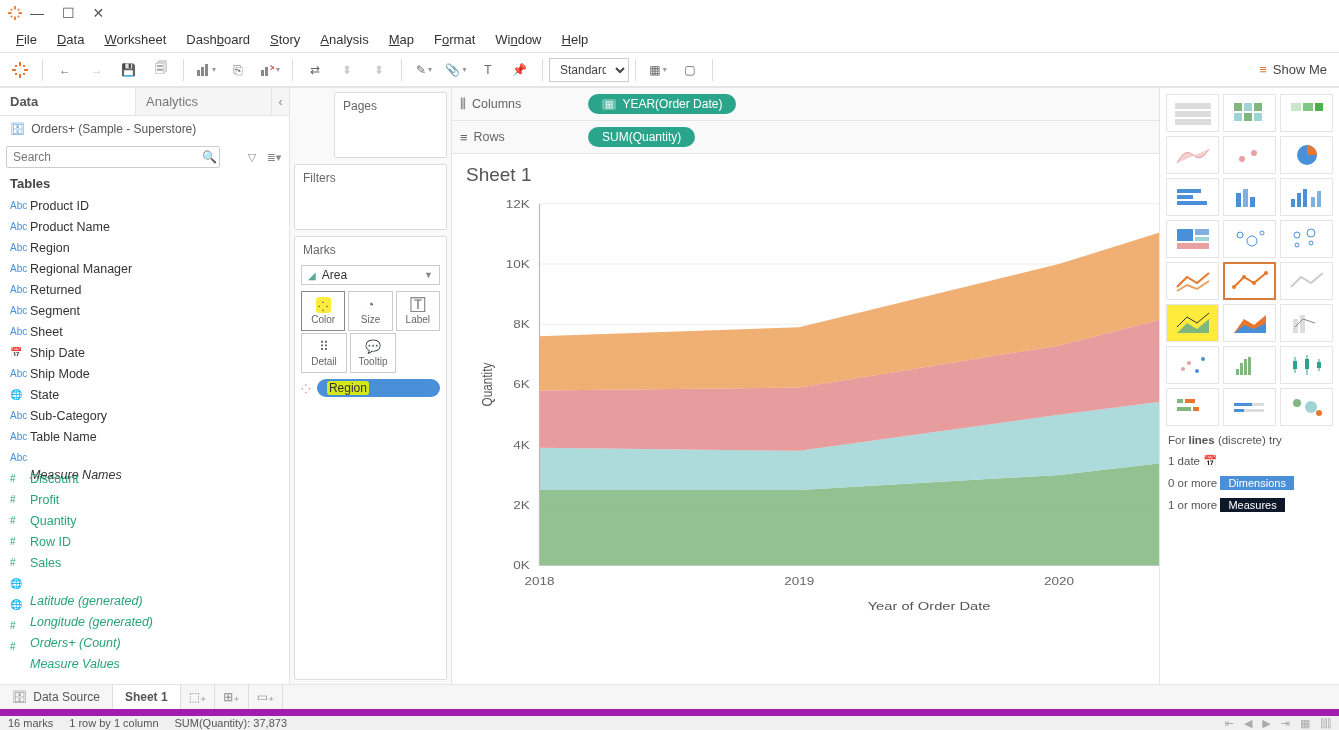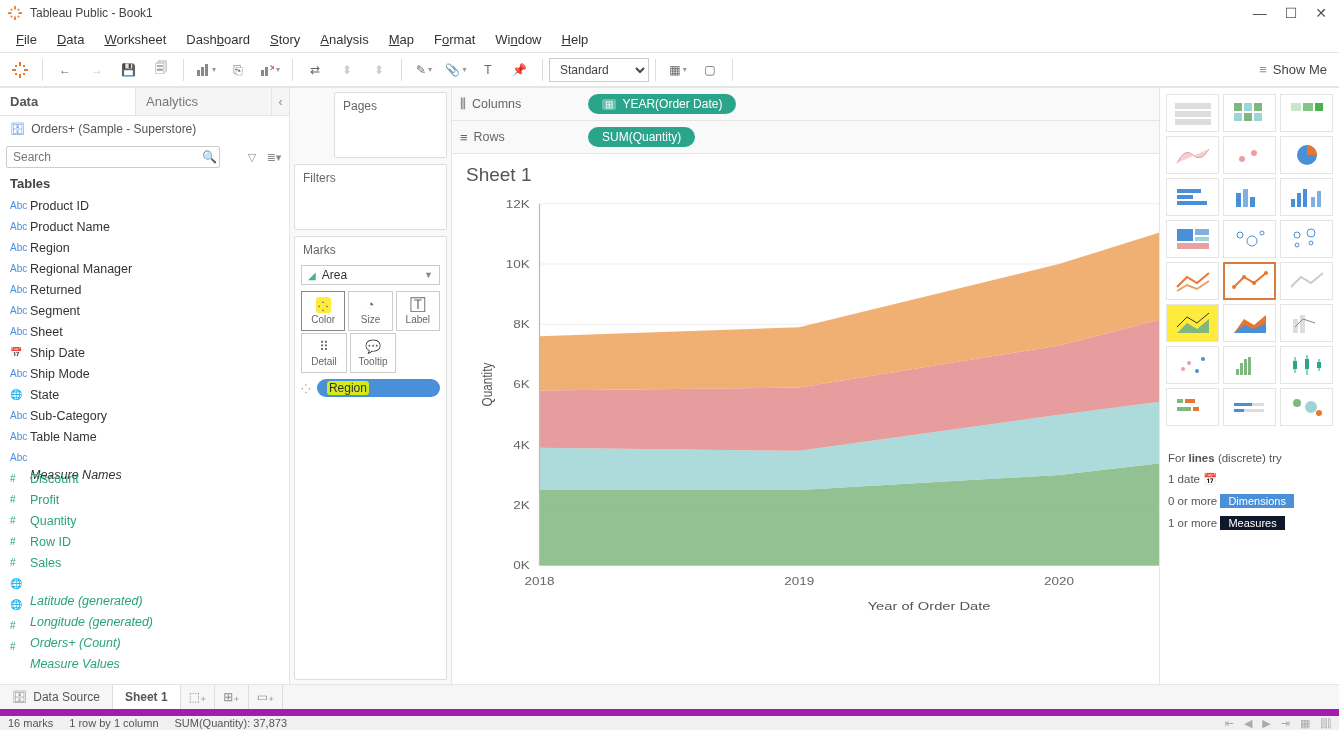--- a/index.html
+++ b/index.html
@@ -125,7 +125,6 @@
   <svg class="logo" viewBox="0 0 16 16">
       <path d="M7 0h2v4H7zM7 12h2v4H7zM0 7h4v2H0zM12 7h4v2h-4zM3 3h2v2H3zM11 3h2v2h-2zM3 11h2v2H3zM11 11h2v2h-2z" fill="#e8762d"></path>
     </svg>
-  <span class="title">Tableau Public - Book1</span>
   <div class="winbtns">
     <span>—</span>
     <span>☐</span>

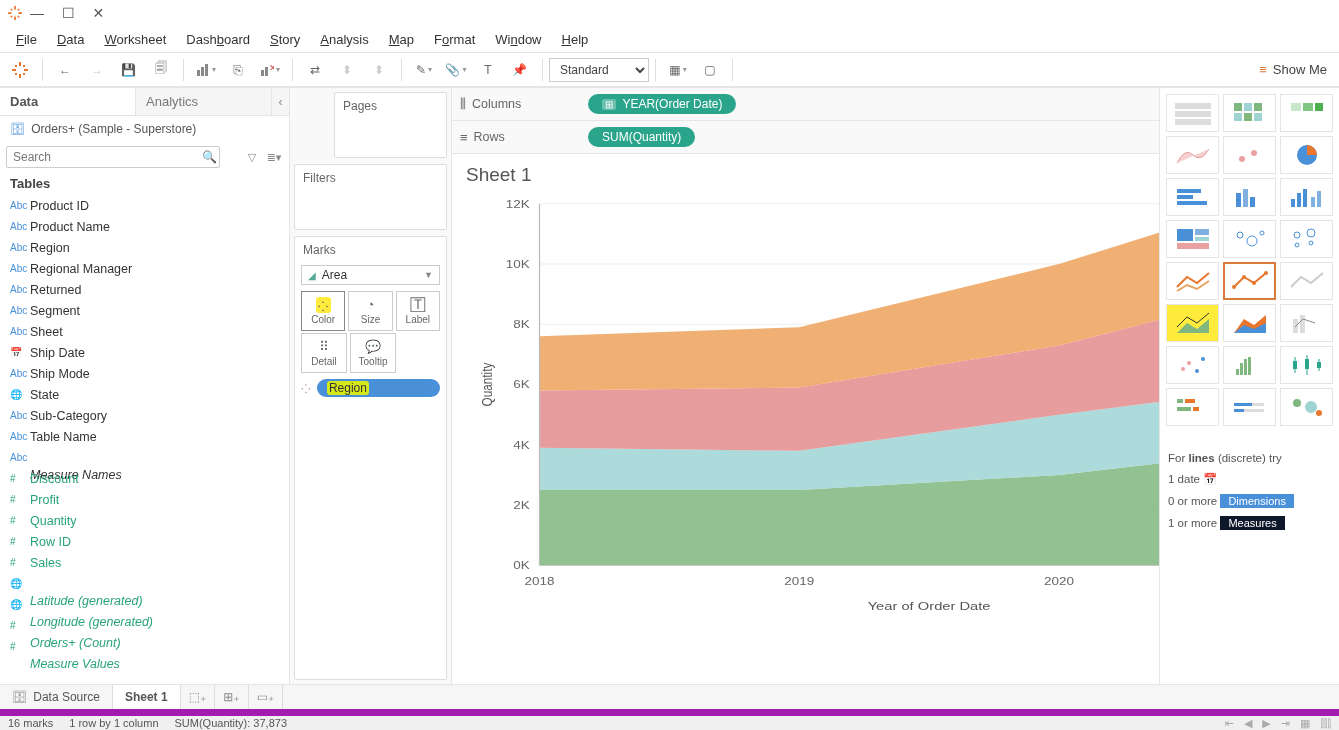--- a/index.html
+++ b/index.html
@@ -22,7 +22,7 @@
 .toolbar .tbbtn { width: 30px; height: 30px; display: flex; align-items: center; justify-content: center; color: #666; border: 1px solid transparent; margin: 0 1px; }
 .toolbar .sep { width: 1px; height: 22px; background: #ddd; margin: 0 6px; }
 .toolbar .tbbtn.dd::after { content: "▾"; font-size: 8px; margin-left: 2px; color: #999; }
-.toolbar select.fit { height: 24px; border: 1px solid #ccc; padding: 1px 6px; font-size: 12px; color: #444; background: #fff; width: 100px; }
+.toolbar select.fit { height: 24px; border: 1px solid #ccc; padding: 1px 6px; font-size: 12px; color: #444; background: #fff; width: 80px; }
 .toolbar .showme { margin-left: auto; display: flex; align-items: center; gap: 6px; font-size: 13px; color: #444; padding: 0 8px; }
 .toolbar .showme .icon { color: #d97c3b; }
 

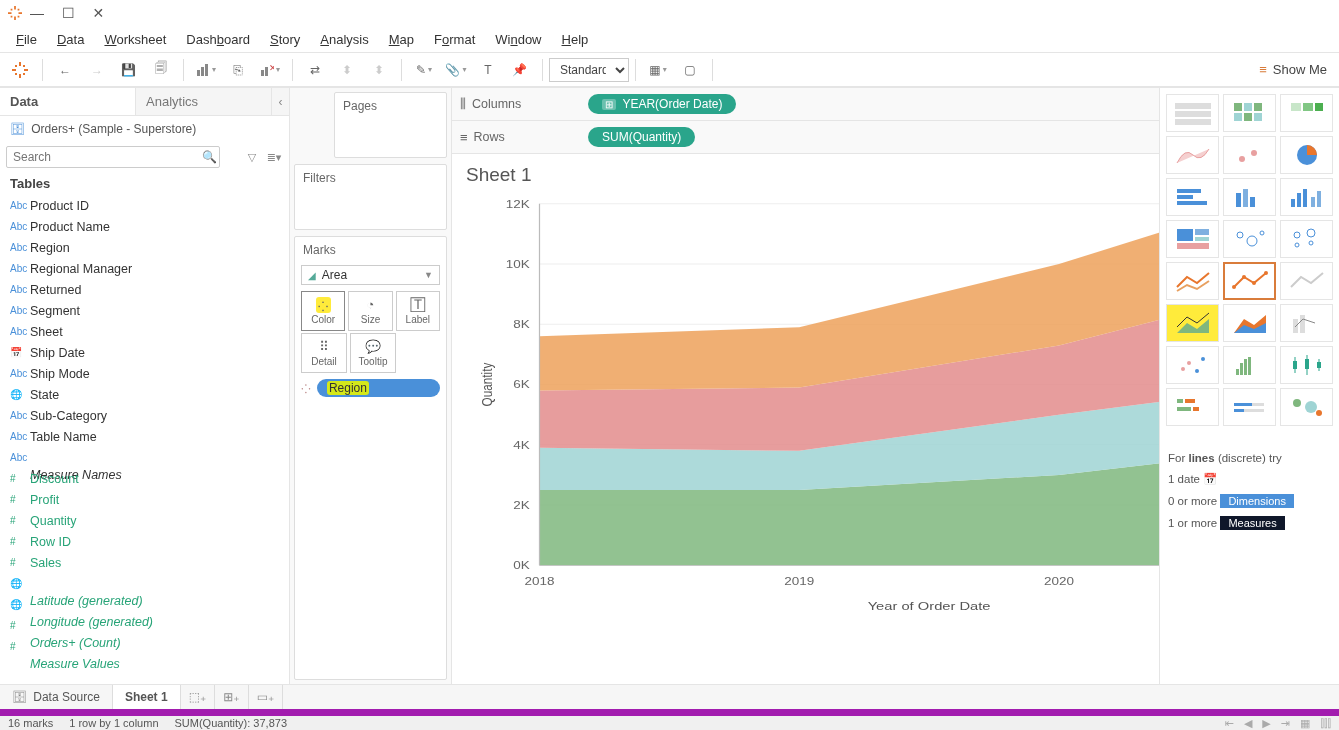--- a/index.html
+++ b/index.html
@@ -100,7 +100,7 @@
 .smcell { border: 1px solid #e5e5e5; height: 38px; display: flex; align-items: center; justify-content: center; overflow: hidden; }
 .smcell.sel { border: 2px solid #d97c3b; }
 .smcell.hl { background: #ffeb3b; }
-.smhelp { margin-top: 26px; font-size: 11.5px; color: #555; display: flex; flex-direction: column; gap: 8px; padding: 0 2px; }
+.smhelp { margin-top: 8px; font-size: 11.5px; color: #555; display: flex; flex-direction: column; gap: 8px; padding: 0 2px; }
 .smhelp .pilltag { display: inline-block; border-radius: 0; padding: 1px 8px; font-size: 11px; color: #fff; }
 .smhelp .pilltag.dim { background: #4a90d9; }
 .smhelp .pilltag.mea { background: #0f172a; }

